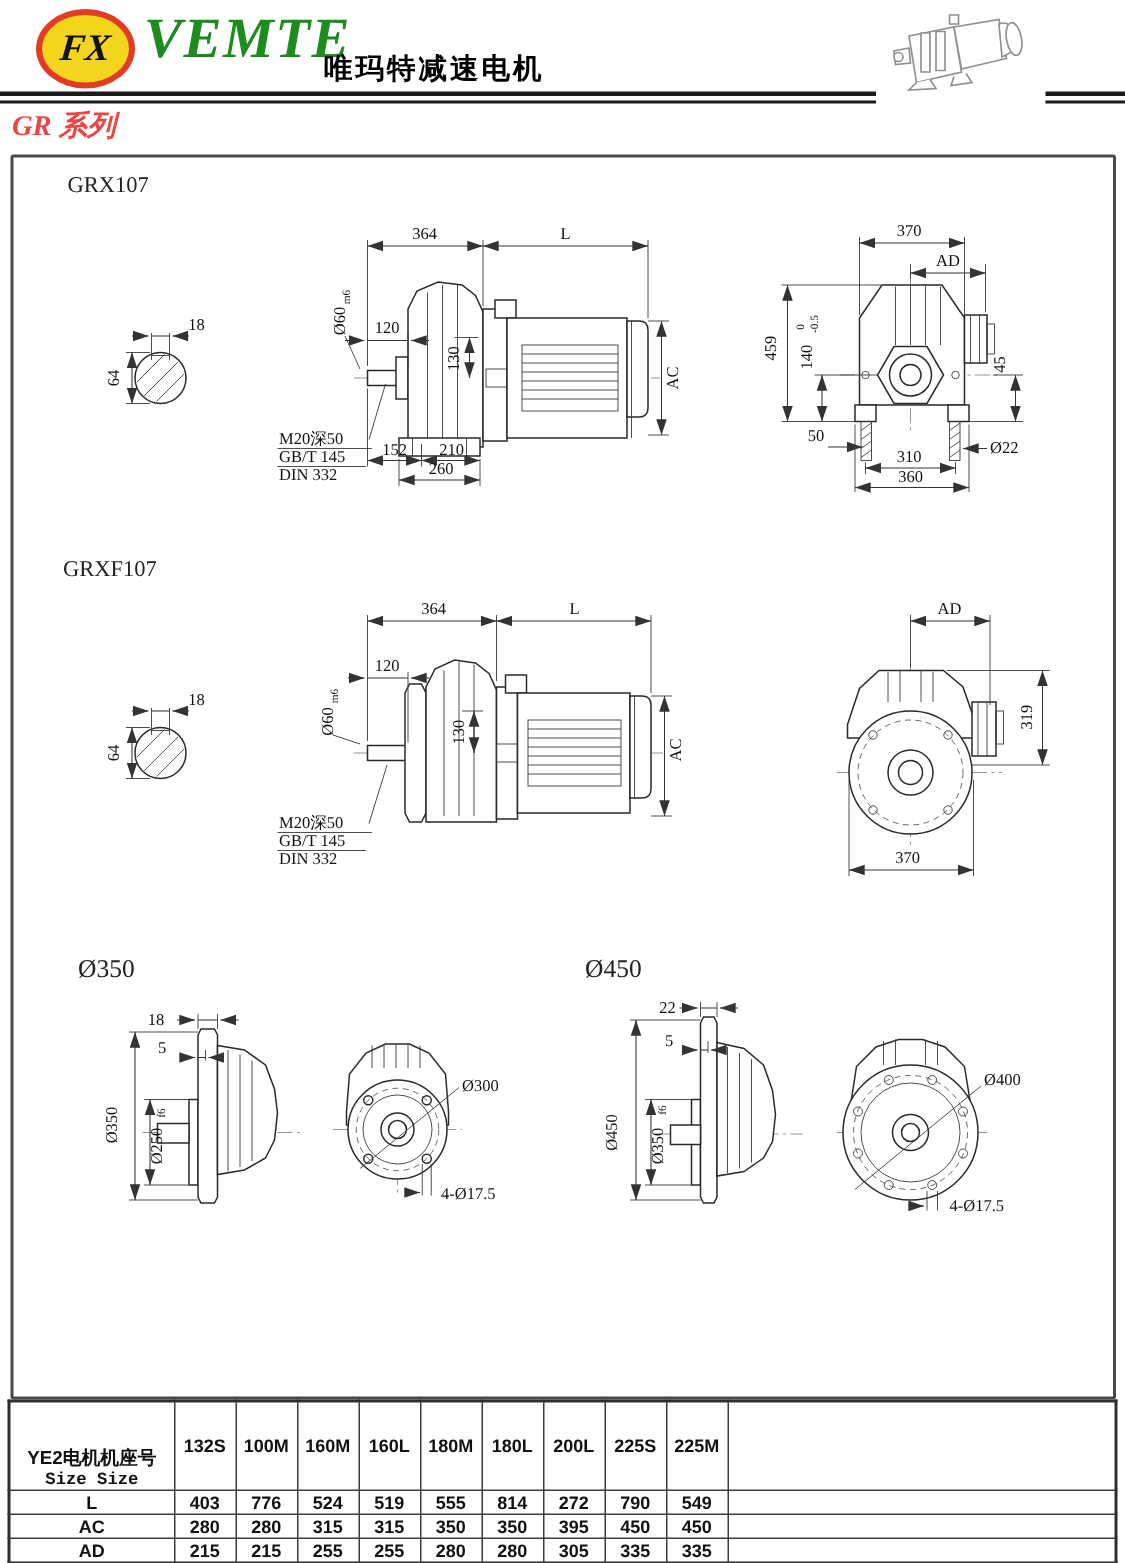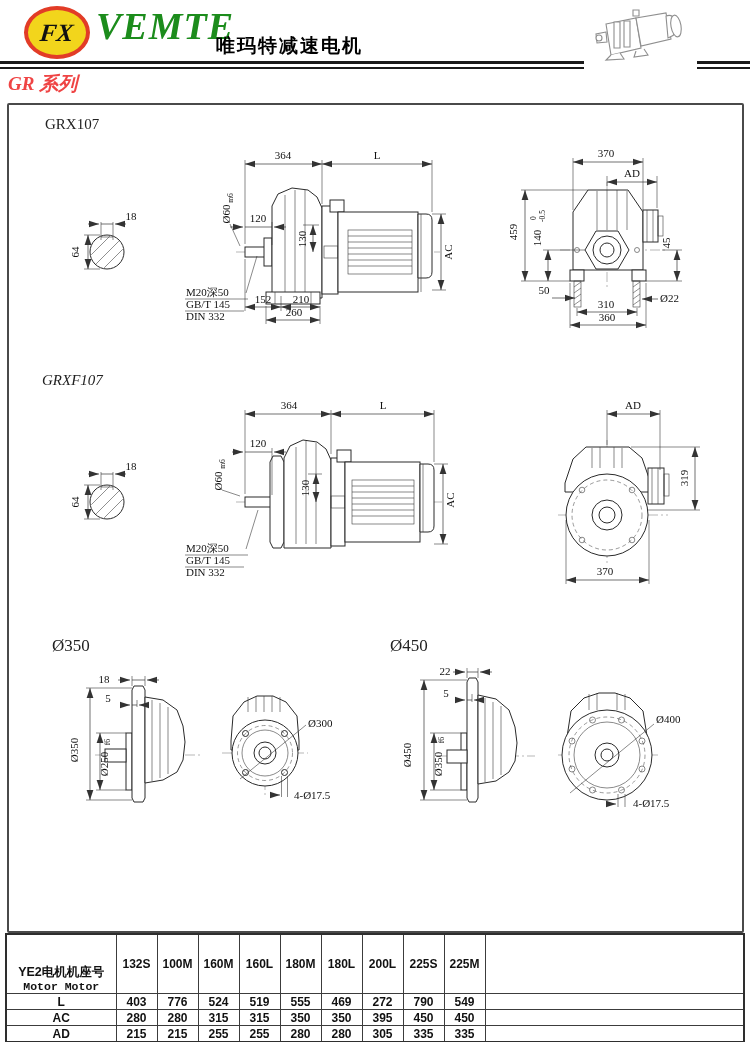--- a/index.html
+++ b/index.html
@@ -73,7 +73,7 @@
   <div class="abs frame"></div>
 
   <div class="abs sect" style="left:45px;top:116px;text-align:right;">GRX107</div>
-  <div class="abs sect" style="left:42px;top:372px;font-style:italic;">GRXF107</div>
+  <div class="abs sect" style="left:42px;top:372px;">GRXF107</div>
   <div class="abs sect" style="left:52px;top:636px;font-size:17px;">Ø350</div>
   <div class="abs sect" style="left:390px;top:636px;font-size:17px;">Ø450</div>
 

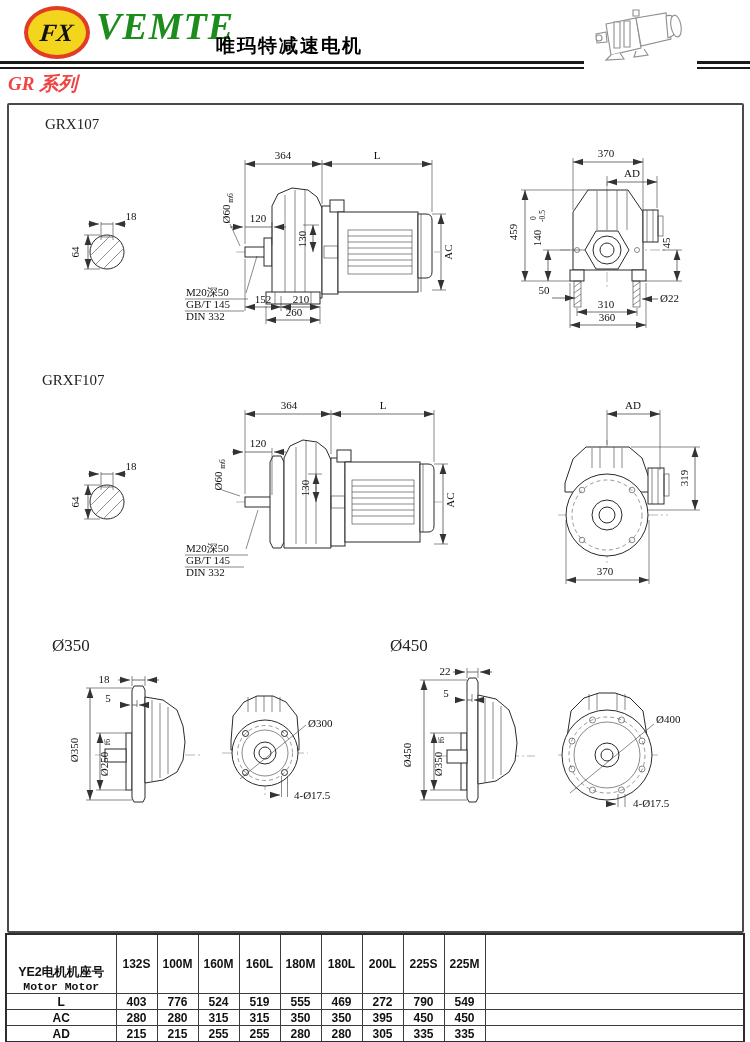--- a/index.html
+++ b/index.html
@@ -439,7 +439,7 @@
         <tr class="hd">
       <td>
         <div class="hd-cn">YE2电机机座号</div>
-        <div class="hd-en">Motor Motor</div>
+        <div class="hd-en">Size Size</div>
       </td>
       <td>132S</td>
       <td>100M</td>

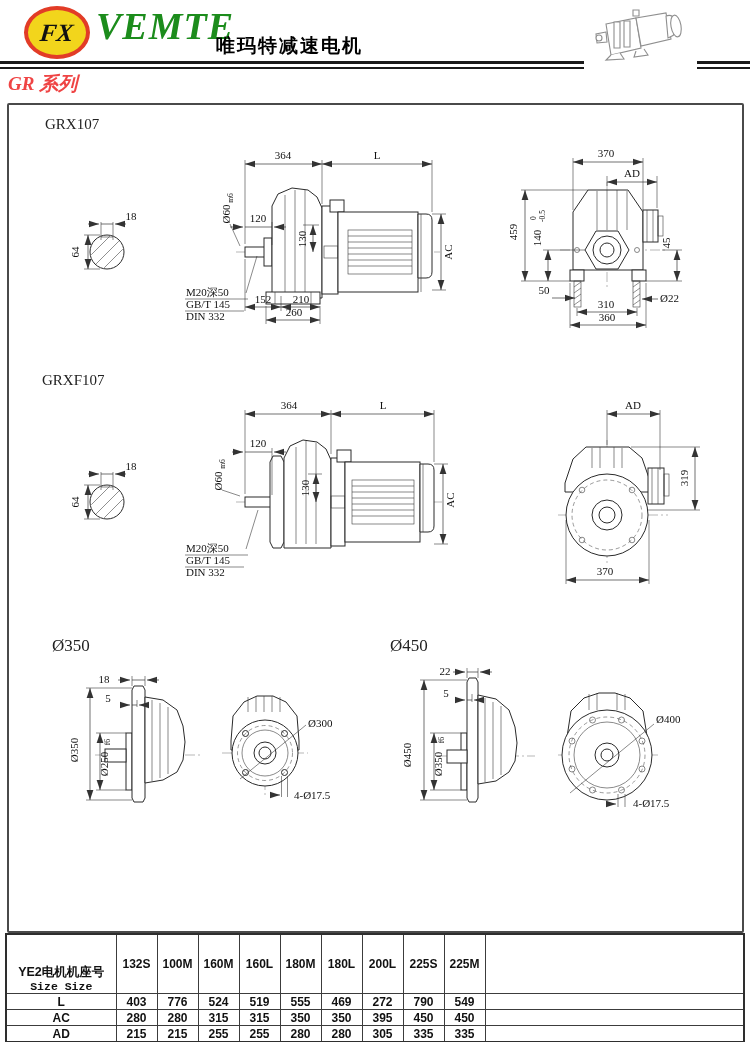--- a/index.html
+++ b/index.html
@@ -459,7 +459,7 @@
       <td>524</td>
       <td>519</td>
       <td>555</td>
-      <td>469</td>
+      <td>814</td>
       <td>272</td>
       <td>790</td>
       <td>549</td>

